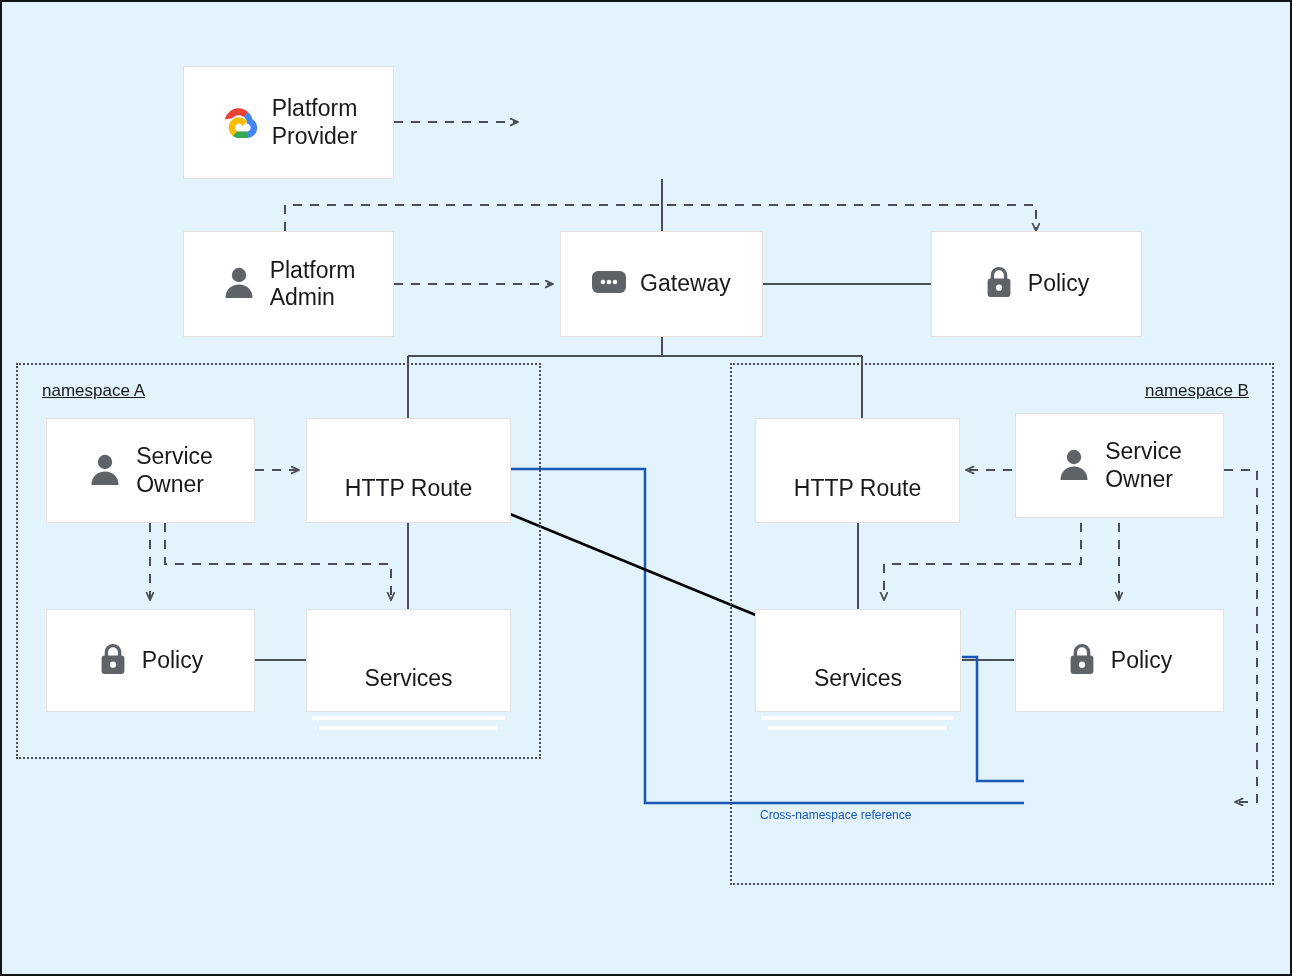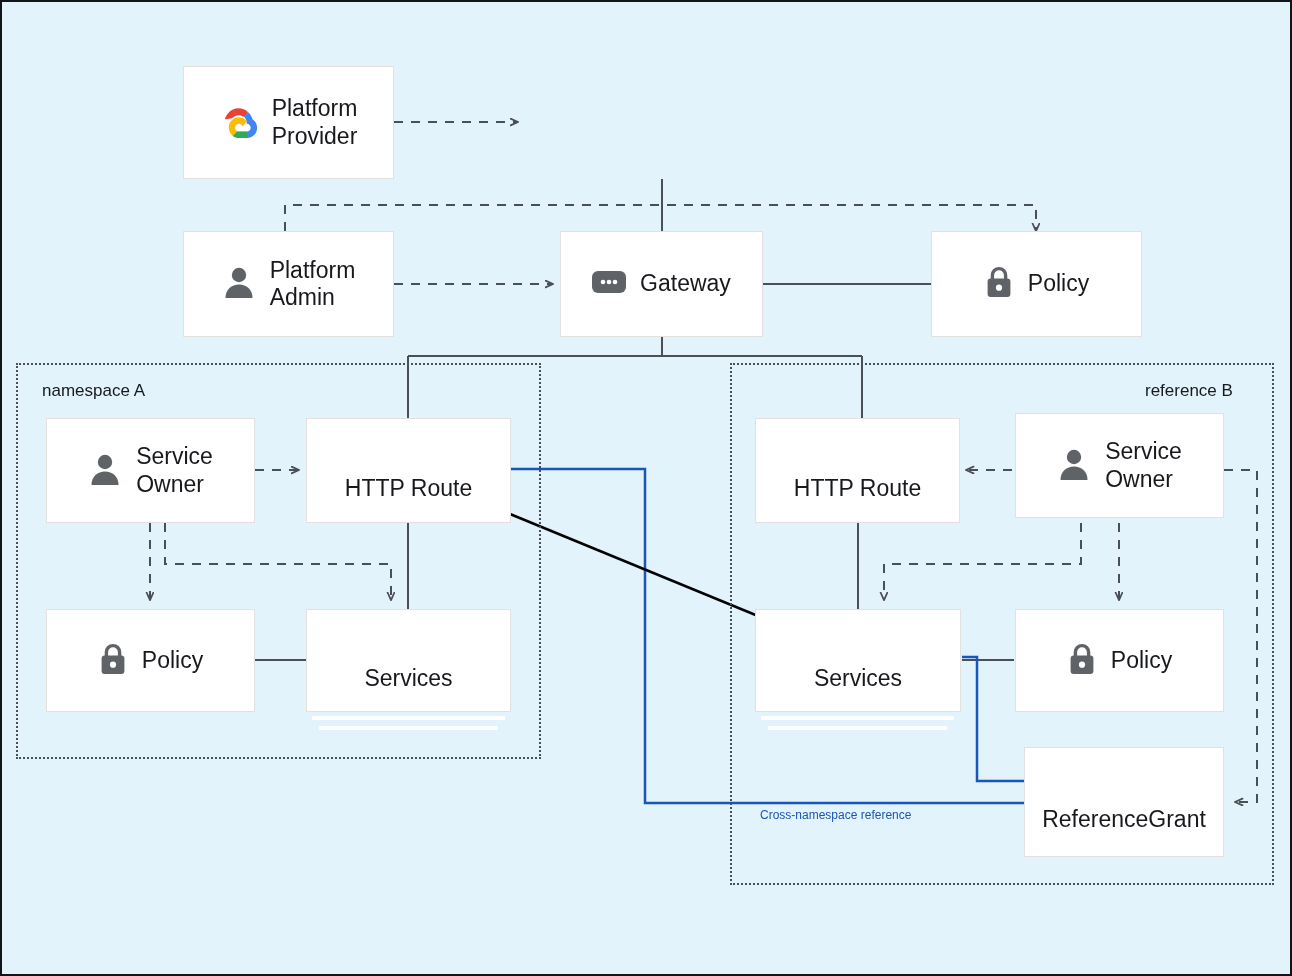--- a/index.html
+++ b/index.html
@@ -46,6 +46,7 @@
     position:absolute;
     font-size:17px;
     color:#17191c;
+    text-decoration:underline;
   }
 
   .xref-label{

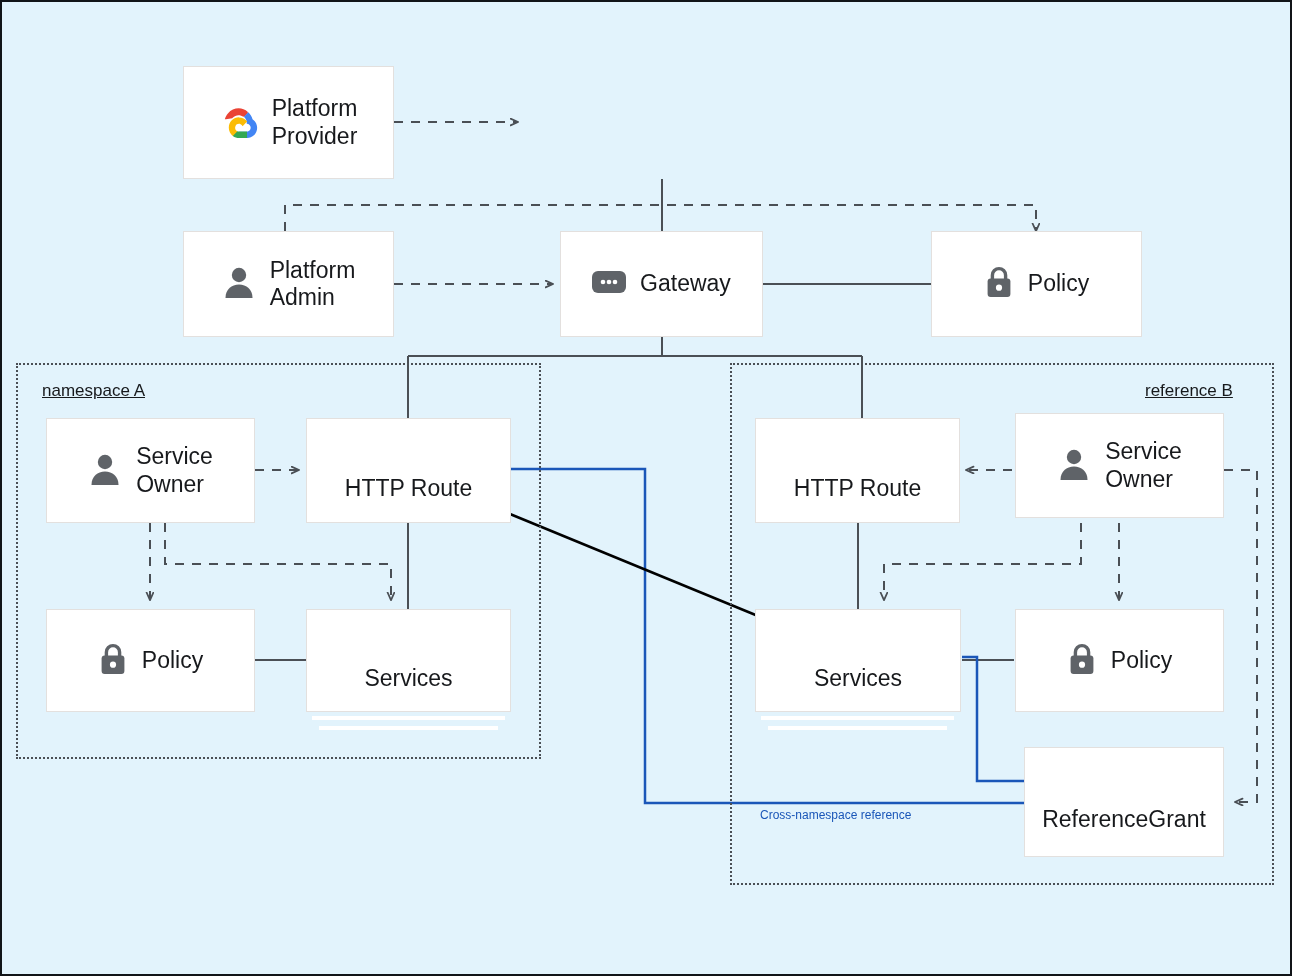--- a/index.html
+++ b/index.html
@@ -130,7 +130,7 @@
   <div class="nslabel" style="left:40px;top:379px;">namespace A</div>
 
   <div class="nsbox" style="left:728px;top:361px;width:544px;height:522px;"></div>
-  <div class="nslabel" style="left:1143px;top:379px;">reference B</div>
+  <div class="nslabel" style="left:1143px;top:379px;">namespace B</div>
 
   <div class="node" style="left:181px;top:64px;width:211px;height:113px;">
     <span class="icon">

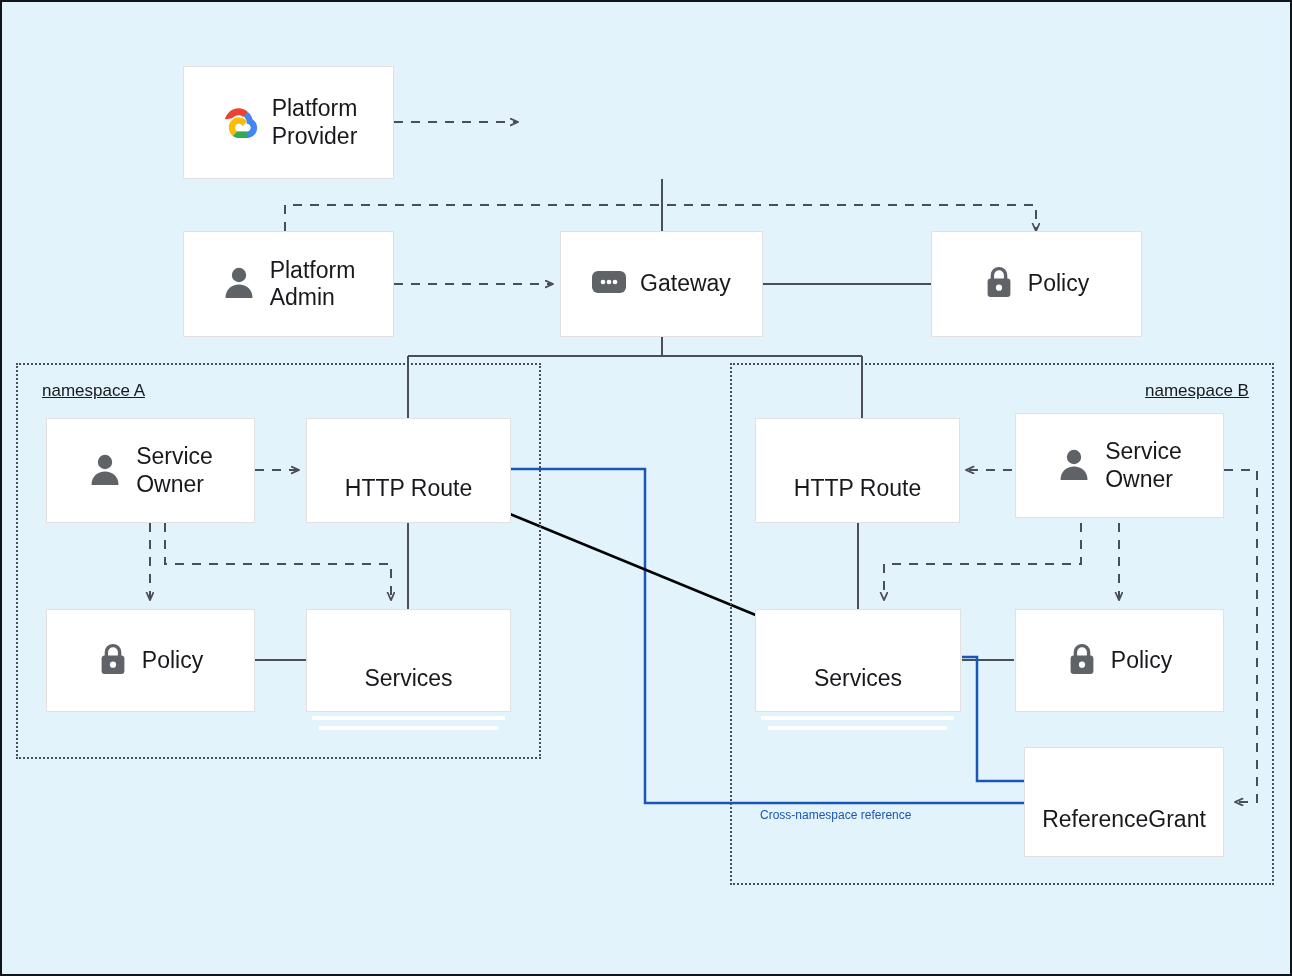--- a/index.html
+++ b/index.html
@@ -244,9 +244,6 @@
     <span class="label">Policy</span>
   </div>
 
-  <div class="node centered" style="left:1022px;top:745px;width:200px;height:110px;">
-    <span class="label">ReferenceGrant</span>
-  </div>
 
   <div class="xref-label" style="left:758px;top:806px;">Cross-namespace reference</div>
 

